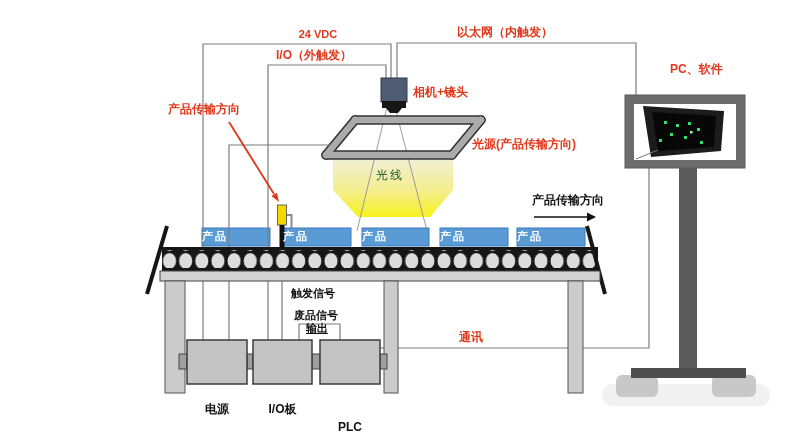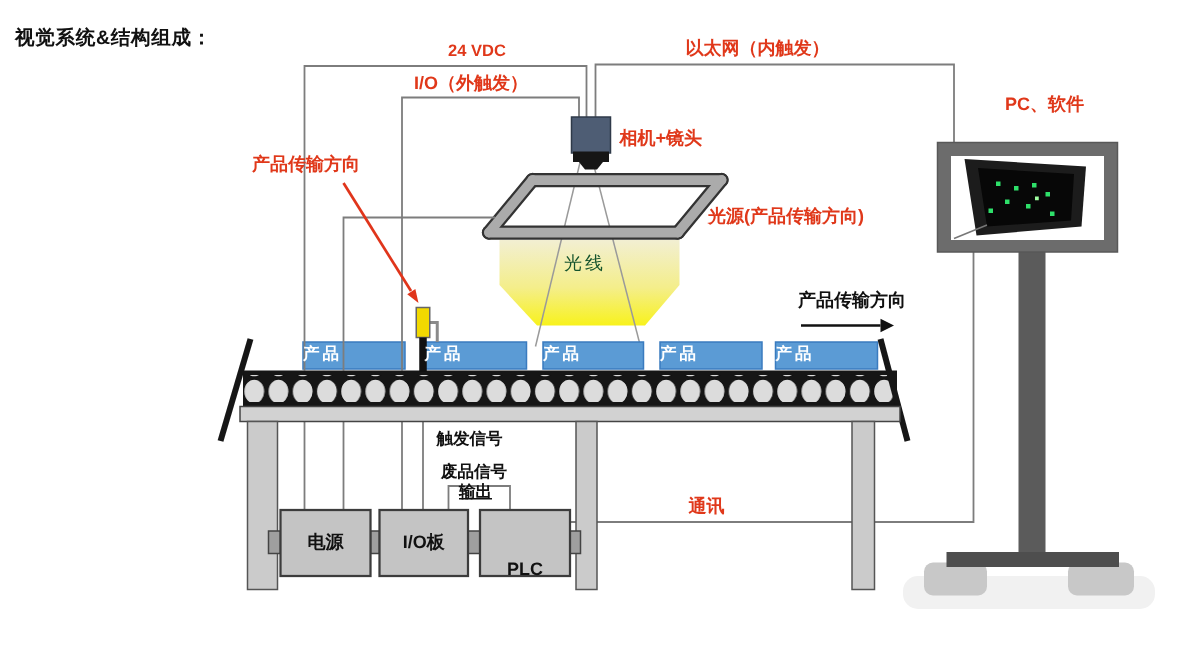--- a/index.html
+++ b/index.html
@@ -151,7 +151,6 @@
   </g>
 </svg>
 
-<div class="lbl title" style="left:10px;top:18px;">视觉系统&amp;结构组成：</div>
 <div class="lbl red ctr" style="left:288px;top:28px;width:60px;font-size:11px;">24 VDC</div>
 <div class="lbl red" style="left:276px;top:49px;">I/O（外触发）</div>
 <div class="lbl red" style="left:457px;top:26px;">以太网（内触发）</div>

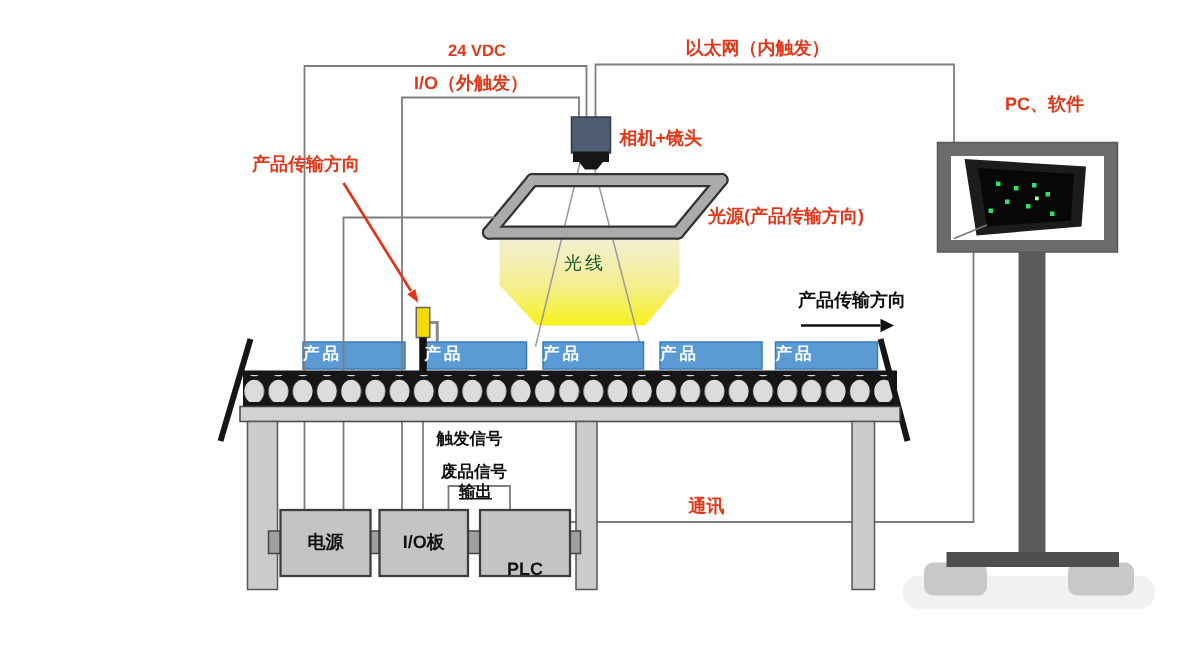--- a/index.html
+++ b/index.html
@@ -11,7 +11,7 @@
   .blk{color:#111;font-weight:bold;font-size:11px;}
   .title{color:#111;font-weight:bold;font-size:13px;letter-spacing:0.5px;}
   .gray{color:#14532d;font-size:12px;letter-spacing:2px;}
-  .boxlbl{color:#111;font-weight:bold;font-size:12px;text-align:center;}
+  .boxlbl{color:#111;font-weight:bold;font-size:12px;text-align:center;margin-top:48px;}
   .prodlbl{color:#fff;font-weight:bold;font-size:11px;text-align:left;letter-spacing:2px;}
   .ctr{text-align:center;}
 </style>

